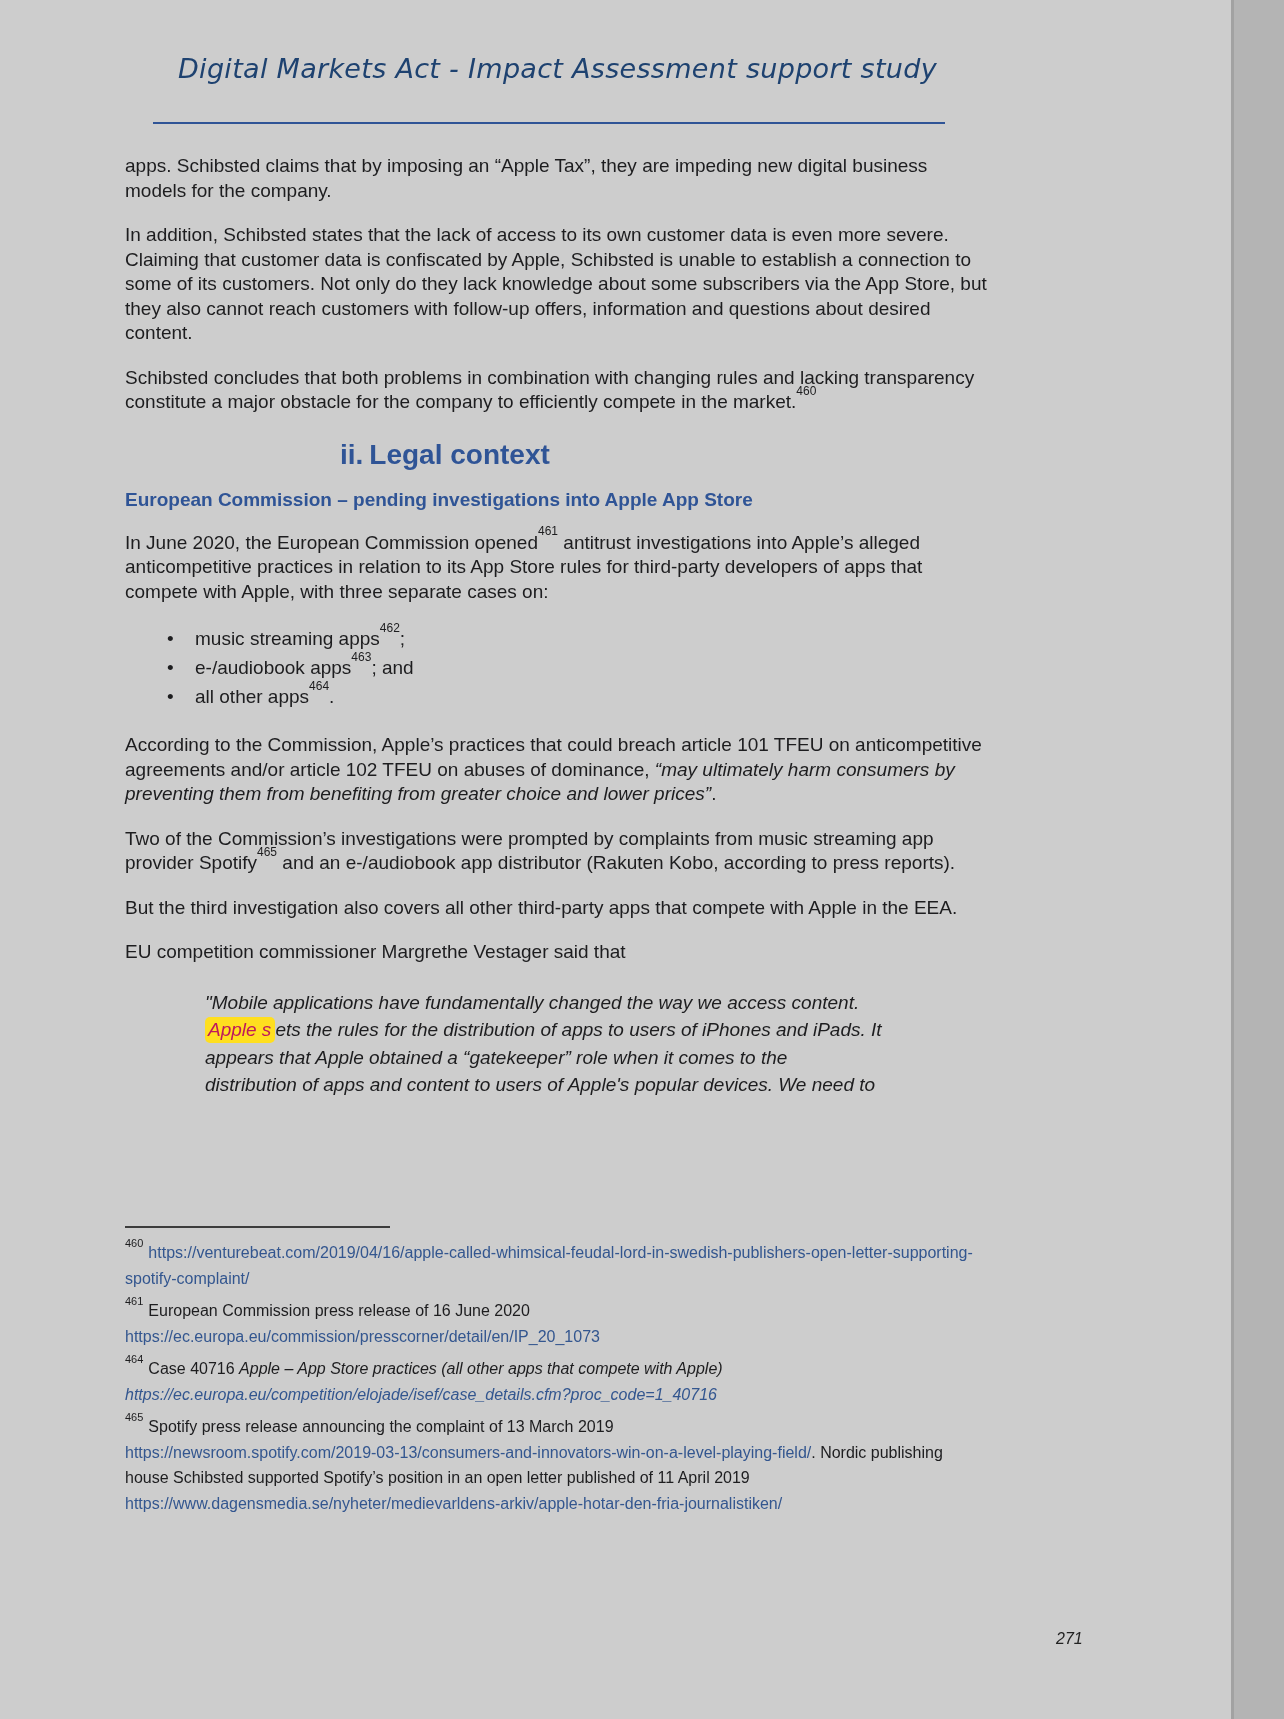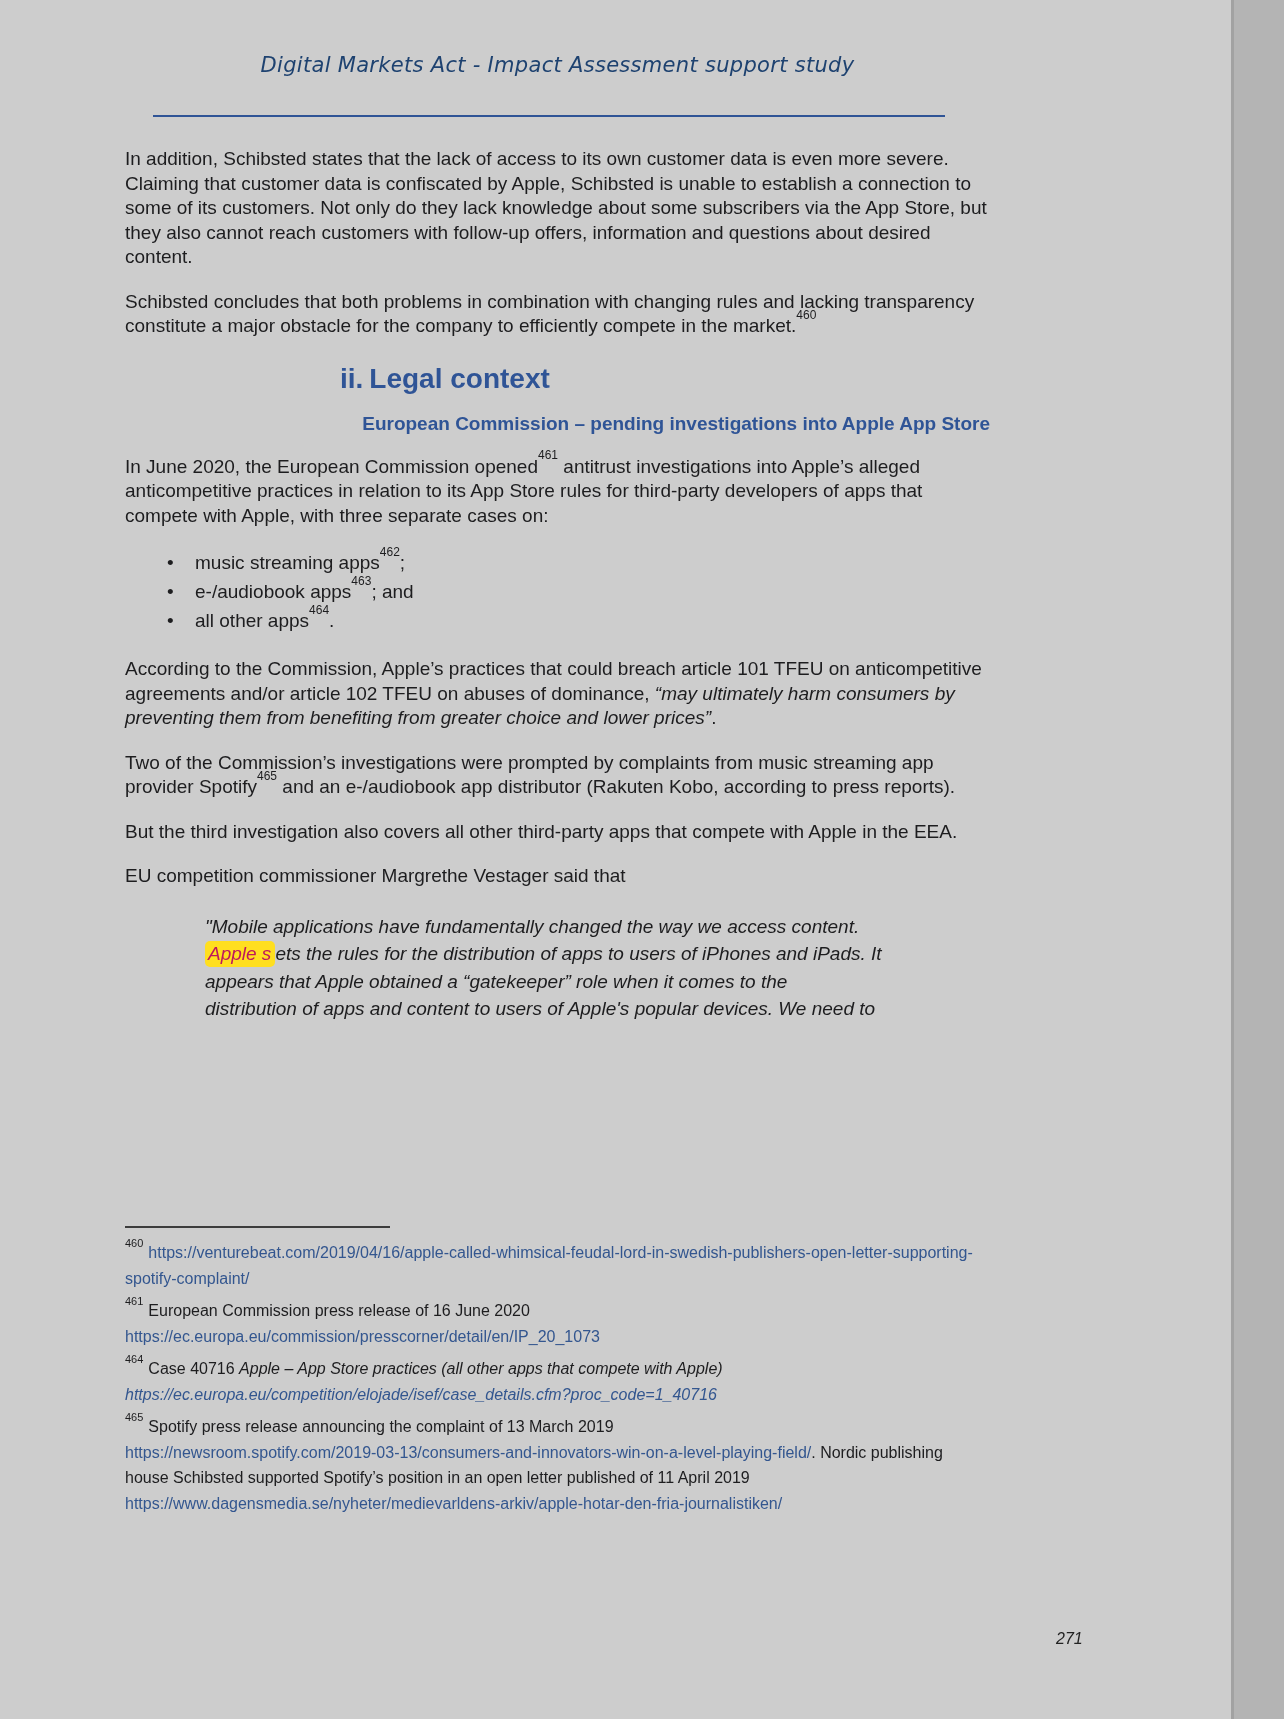--- a/index.html
+++ b/index.html
@@ -37,7 +37,7 @@
     text-align: center;
     font-family: "DejaVu Sans", sans-serif;
     font-style: italic;
-    font-size: 21px;
+    font-size: 27px;
     letter-spacing: 0.3px;
     color: #1e4270;
   }

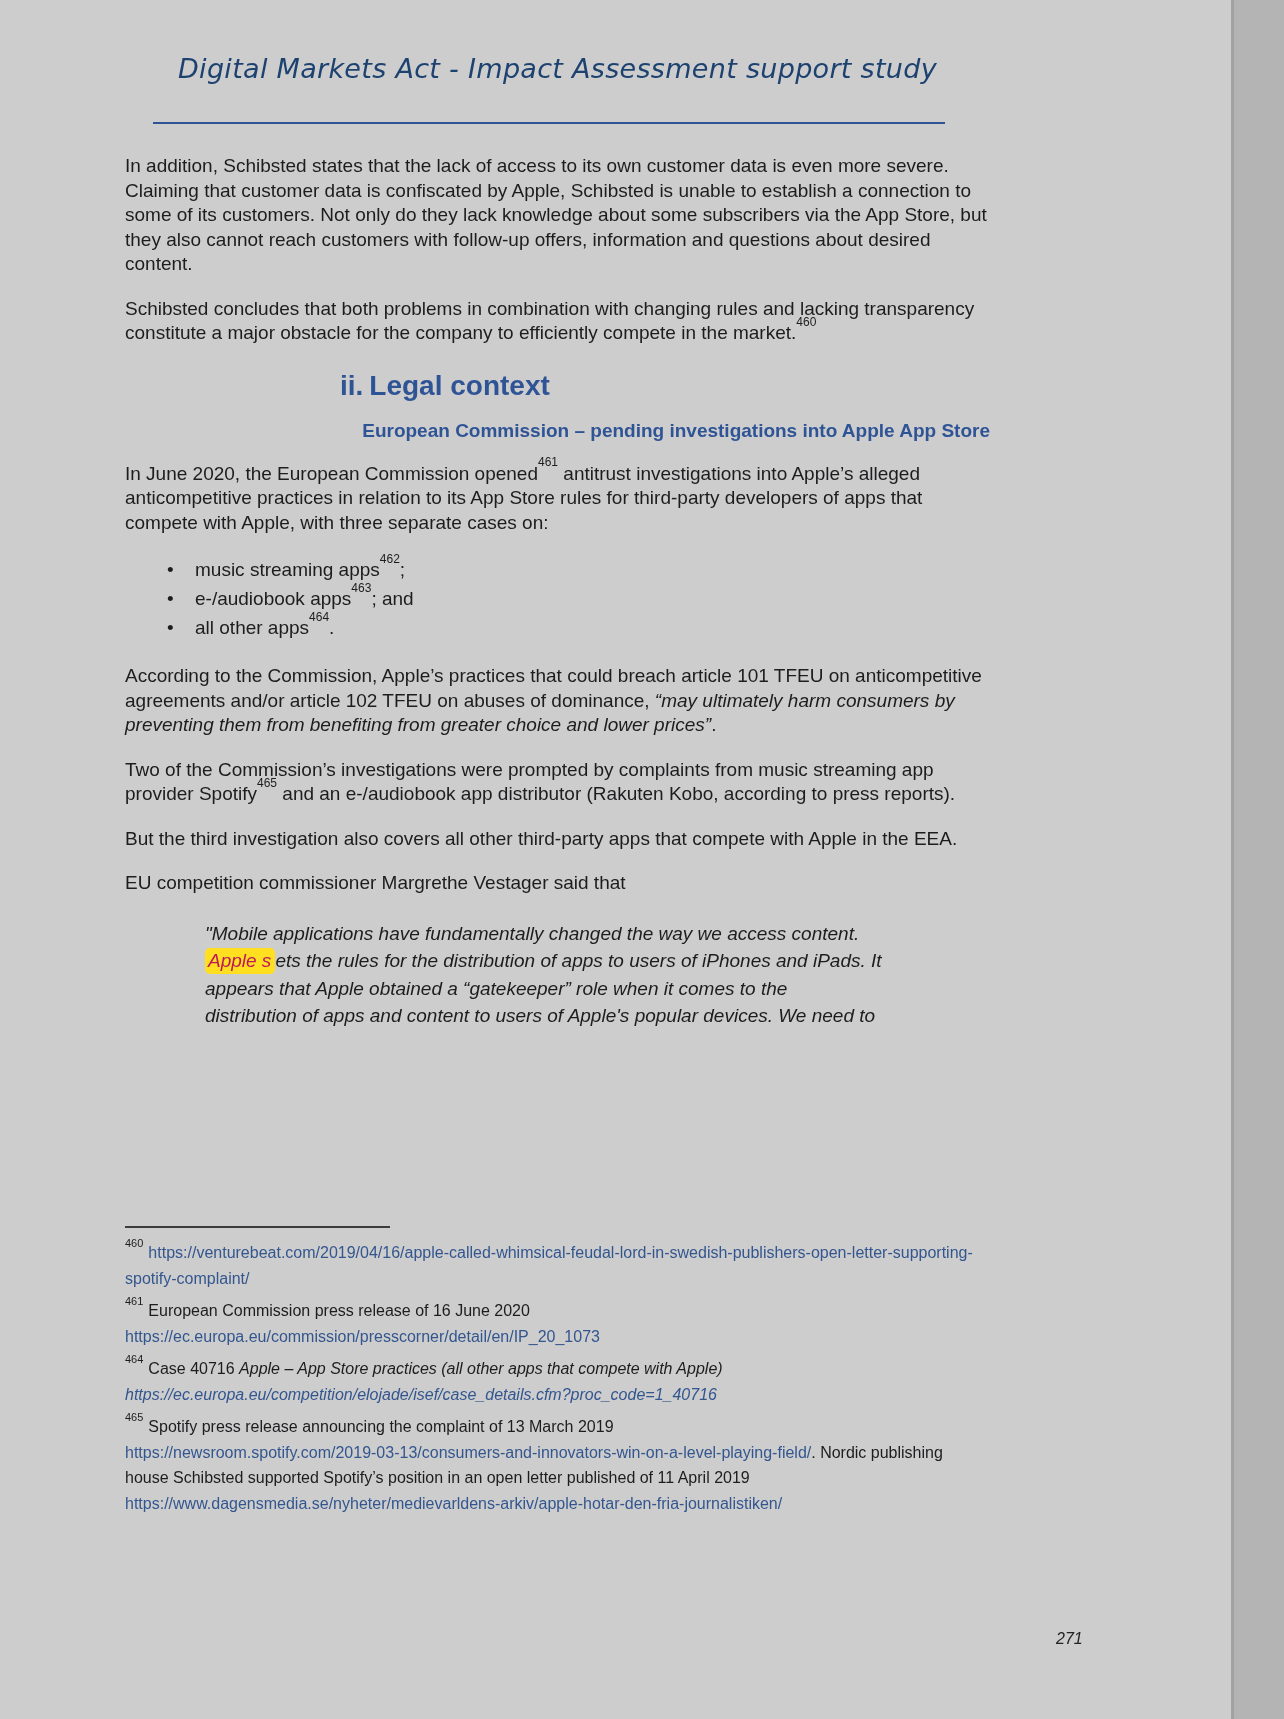--- a/index.html
+++ b/index.html
@@ -149,6 +149,7 @@
 
   <div class="content">
 
+    <p class="body-par">apps. Schibsted claims that by imposing an “Apple Tax”, they are impeding new digital business models for the company.</p>
 
     <p class="body-par">In addition, Schibsted states that the lack of access to its own customer data is even more severe. Claiming that customer data is confiscated by Apple, Schibsted is unable to establish a connection to some of its customers. Not only do they lack knowledge about some subscribers via the App Store, but they also cannot reach customers with follow-up offers, information and questions about desired content.</p>
 

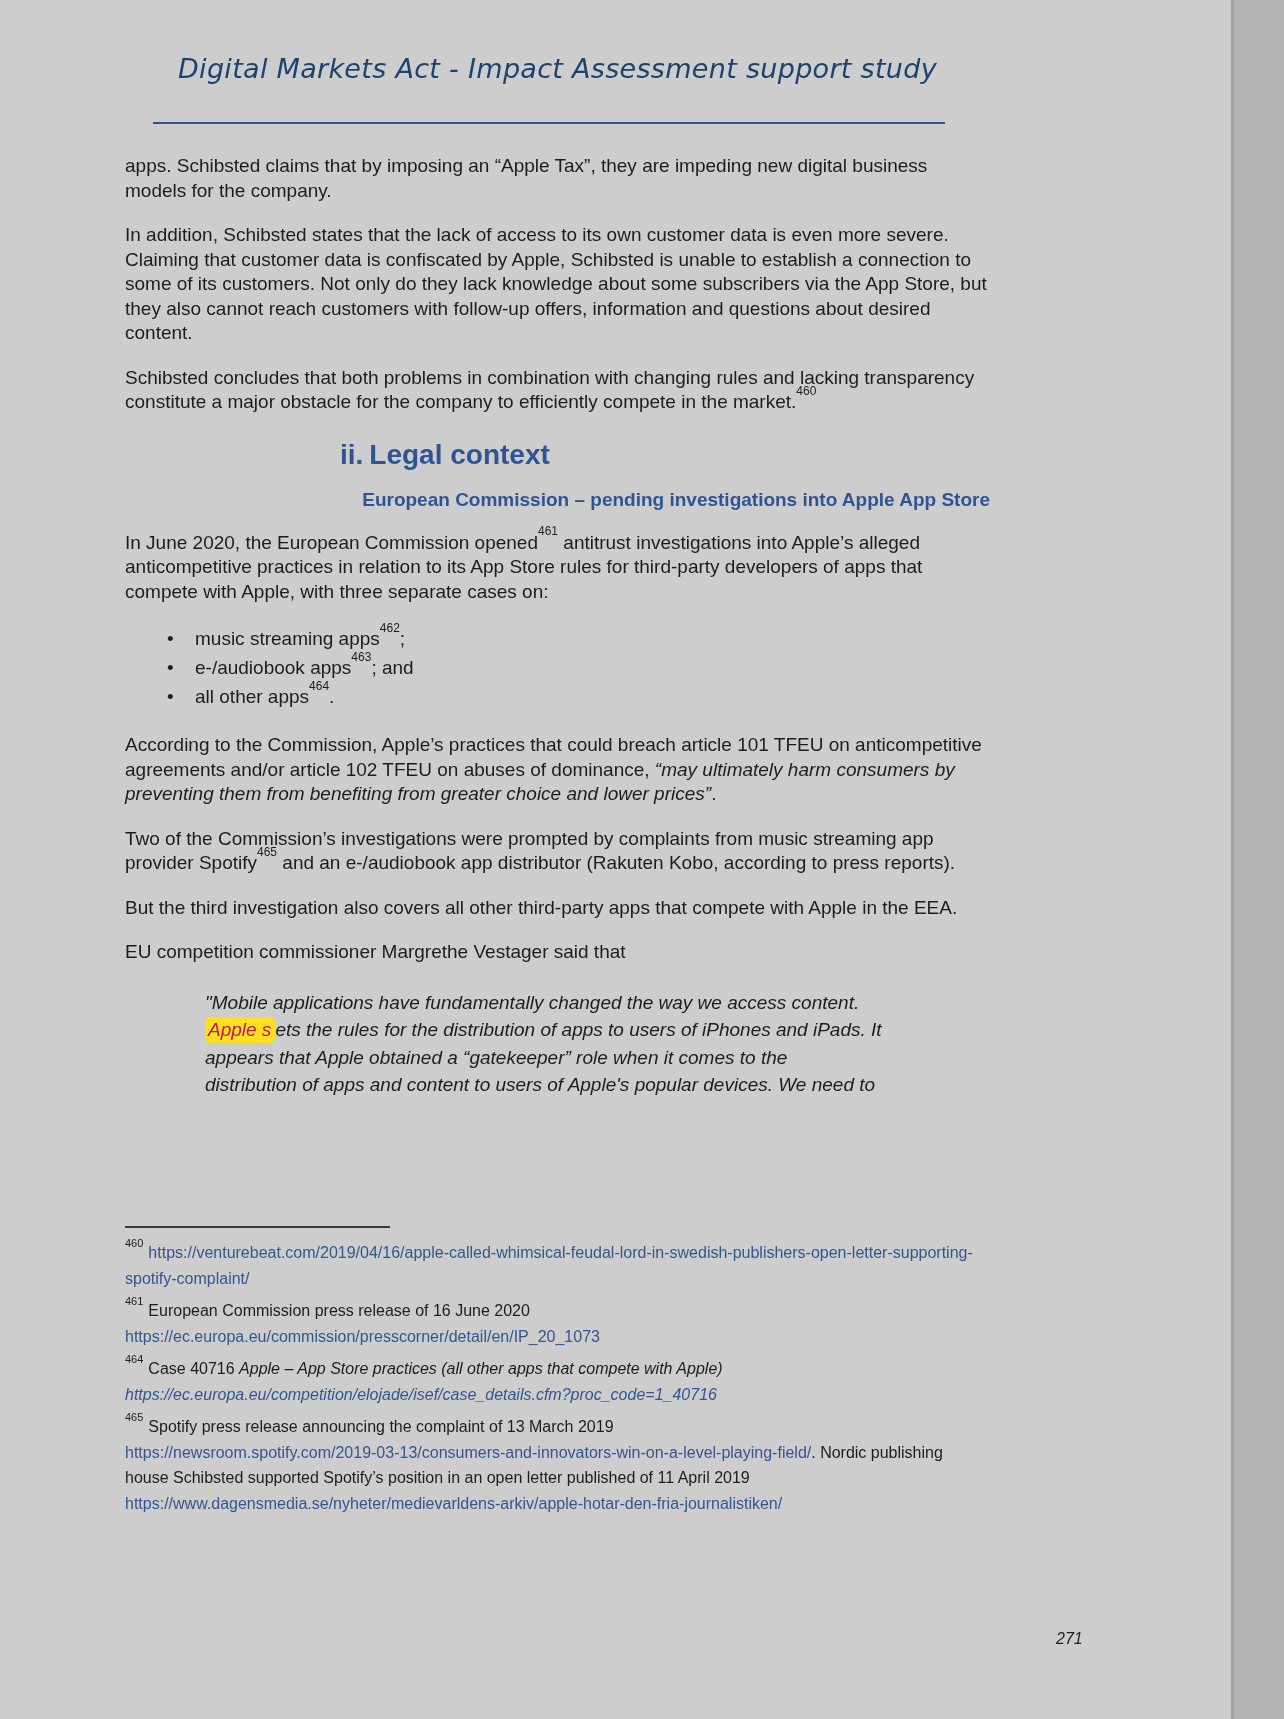--- a/index.html
+++ b/index.html
@@ -69,7 +69,7 @@
   .heading .heading-title-text { margin-left: 6px; }
   .subheading {
     margin: 0 0 20px 0;
-    text-align: right;
+    text-align: left;
     font-size: 19px;
     font-weight: bold;
     color: #2f5496;

